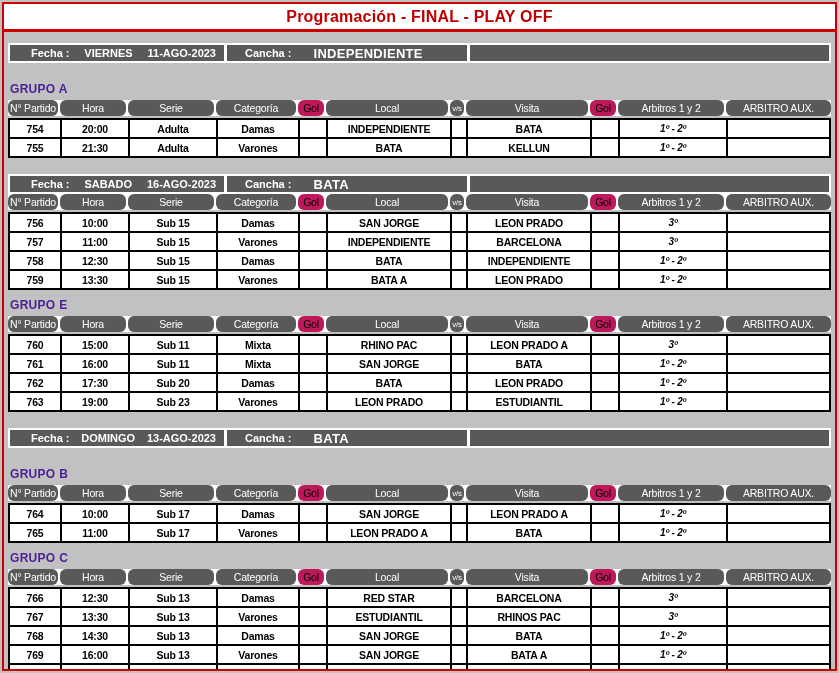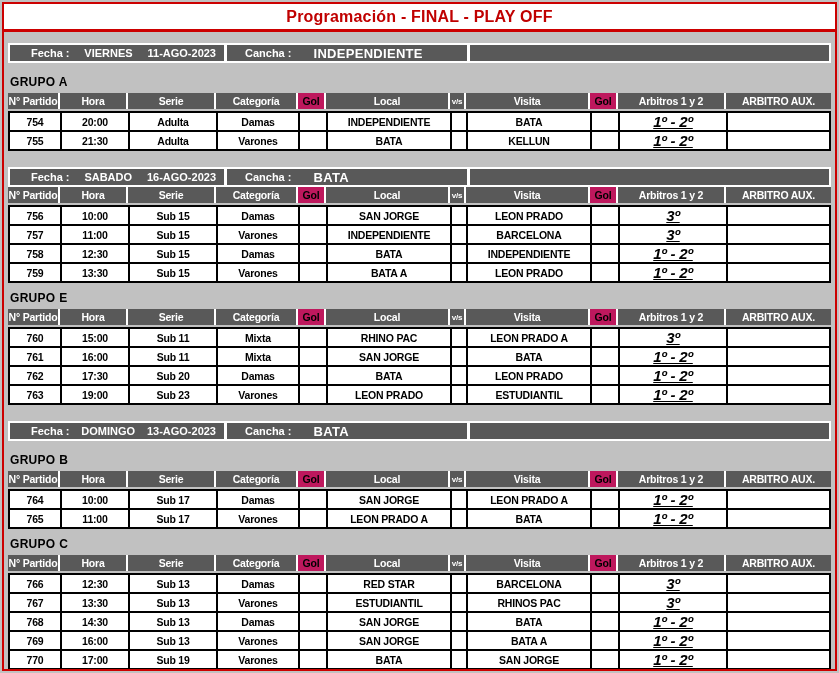--- a/index.html
+++ b/index.html
@@ -44,8 +44,8 @@
 
   
   .group-label {
-    font-size:12px; font-weight:bold; color:#000000;
-    margin:12px 0 4px 2px; letter-spacing:0.3px;
+    font-size:12px; font-weight:bold; color:#4c1d95;
+    margin:19px 0 4px 2px; letter-spacing:0.3px;
   }
   .group.sibling .group-label { margin-top:8px; }
 

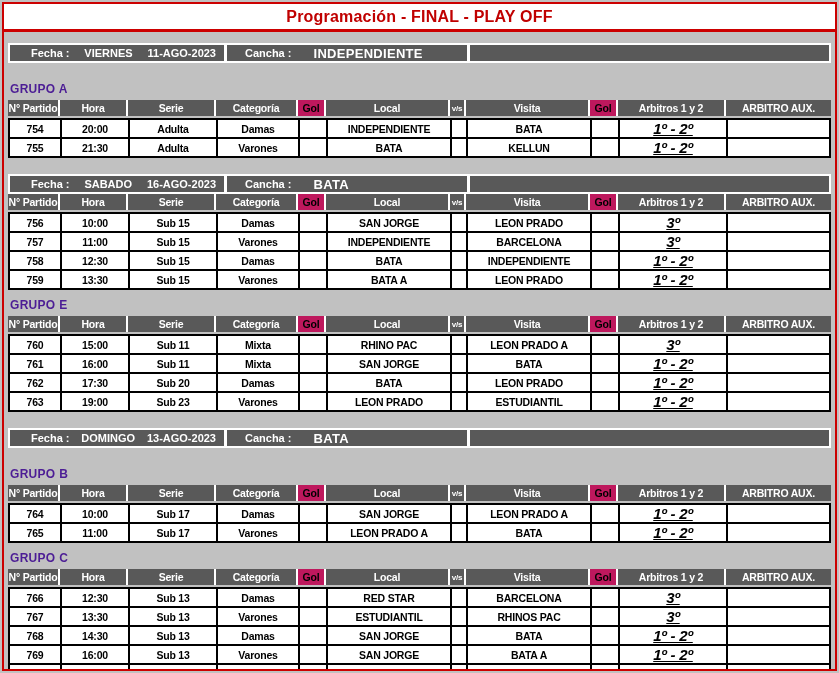--- a/index.html
+++ b/index.html
@@ -57,9 +57,9 @@
   .thead { background:#FFFFFF; margin-bottom:2px; }
   .hcell {
     background:#595959; color:#FFFFFF;
-    height:16px; font-size:10.5px; font-weight:bold; letter-spacing:-0.2px;
+    height:16px; font-size:10.5px; font-weight:normal; letter-spacing:-0.2px;
     display:flex; align-items:center; justify-content:center;
-    overflow:hidden; white-space:nowrap;
+    overflow:hidden; white-space:nowrap;border-radius:6px;
   }
   .thead > .hcell:nth-child(5), .thead > .hcell:nth-child(9) {
     background:#be185d; color:#000;

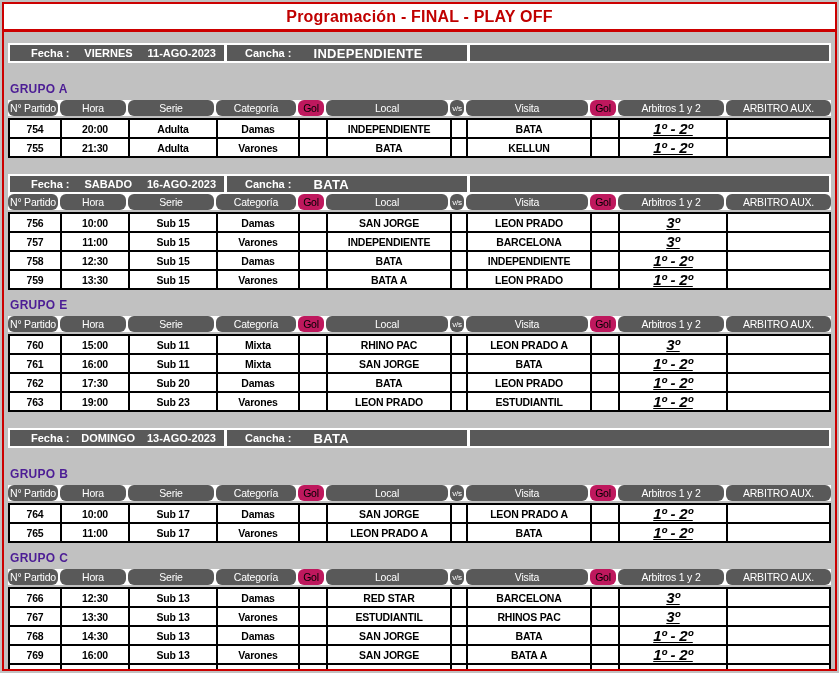--- a/index.html
+++ b/index.html
@@ -78,7 +78,7 @@
     display:flex; align-items:center; justify-content:center;
     overflow:hidden; white-space:nowrap;
   }
-  .tbody > .cell:nth-child(11n+10) { font-style:italic; font-size:15px;text-decoration:underline; }
+  .tbody > .cell:nth-child(11n+10) { font-style:italic; font-size:10px; }
 </style>
 </head>
 <body>

